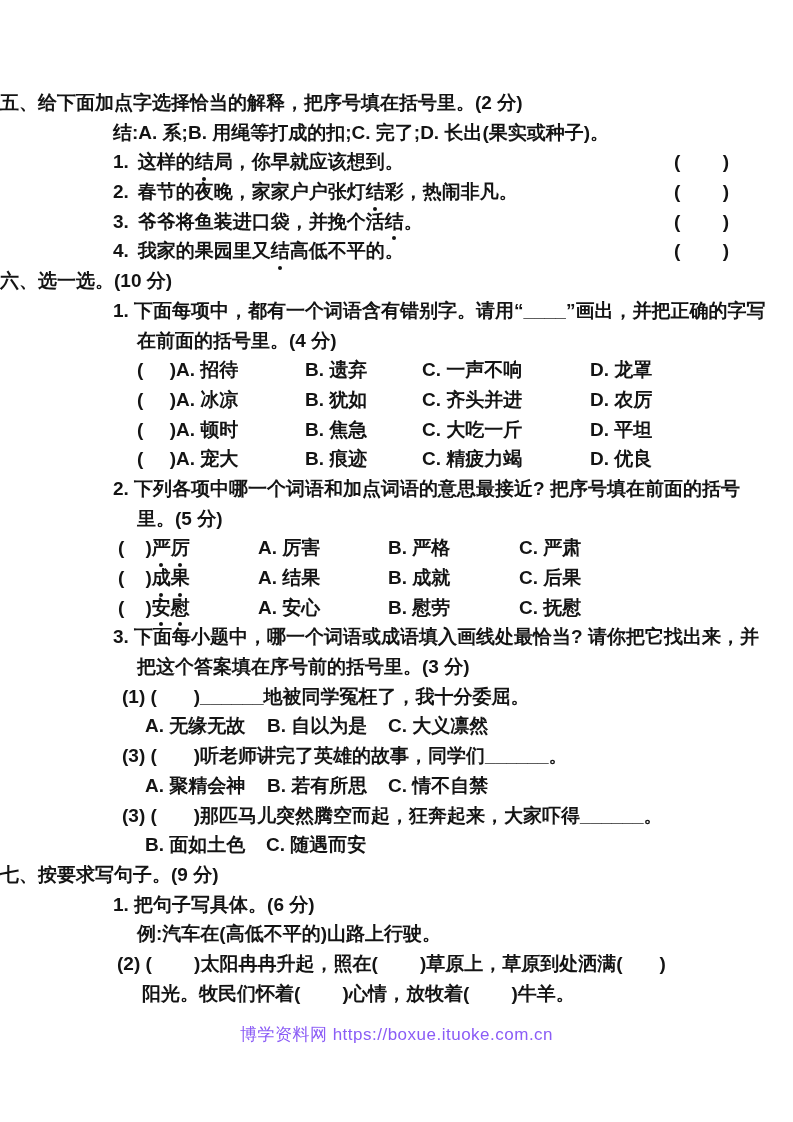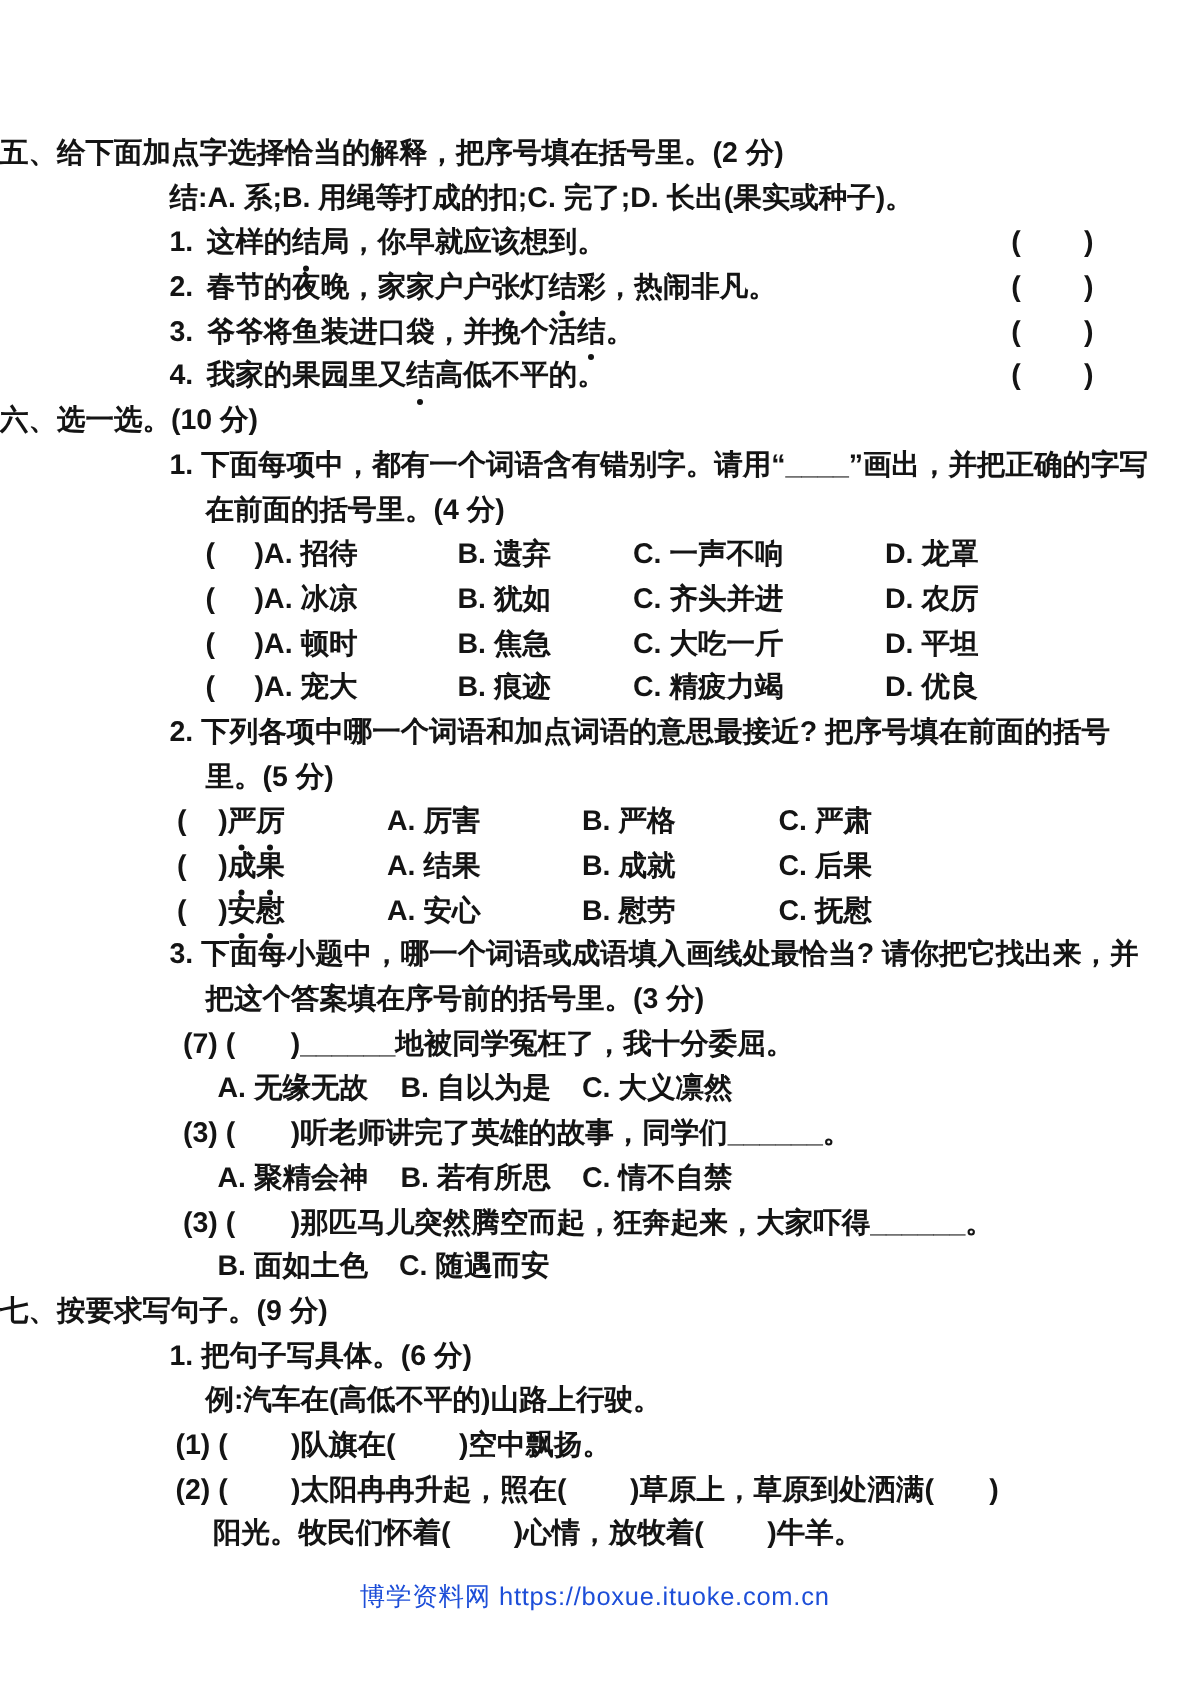--- a/index.html
+++ b/index.html
@@ -144,7 +144,7 @@
   <div class="row ind-num">3. 下面每小题中，哪一个词语或成语填入画线处最恰当? 请你把它找出来，并</div>
   <div class="row ind-cont">把这个答案填在序号前的括号里。(3 分)</div>
 
-  <div class="row ind-sub">(7) (       )______地被同学冤枉了，我十分委屈。</div>
+  <div class="row ind-sub">(1) (       )______地被同学冤枉了，我十分委屈。</div>
   <div class="row grid3 ind-opt">
     <span class="c1">A. 无缘无故</span>
     <span class="c2">B. 自以为是</span>

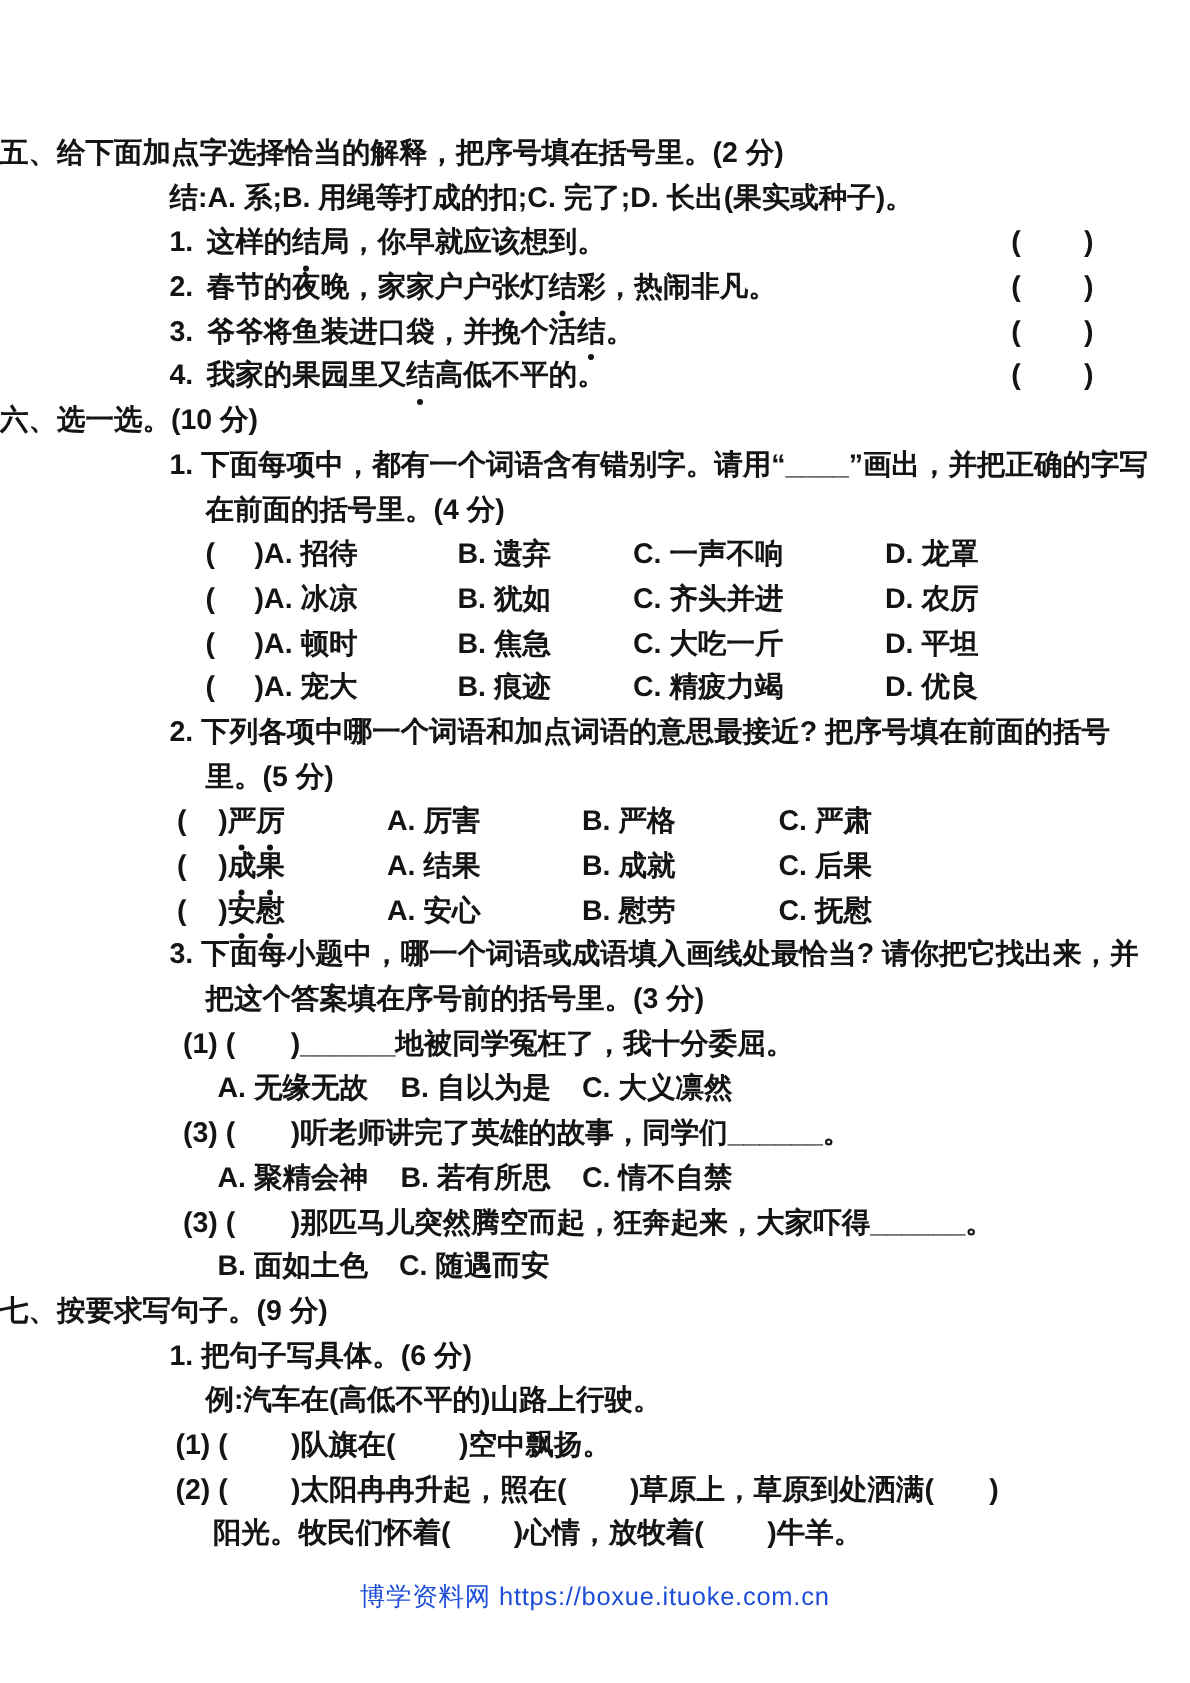--- a/index.html
+++ b/index.html
@@ -165,7 +165,6 @@
   <div class="row ind-sec">七、按要求写句子。(9 分)</div>
   <div class="row ind-num">1. 把句子写具体。(6 分)</div>
   <div class="row ind-cont">例:汽车在(高低不平的)山路上行驶。</div>
-  <div class="row ind-s7">(1) (        )队旗在(        )空中飘扬。</div>
   <div class="row ind-s7">(2) (        )太阳冉冉升起，照在(        )草原上，草原到处洒满(       )</div>
   <div class="row ind-s7c">阳光。牧民们怀着(        )心情，放牧着(        )牛羊。</div>
 

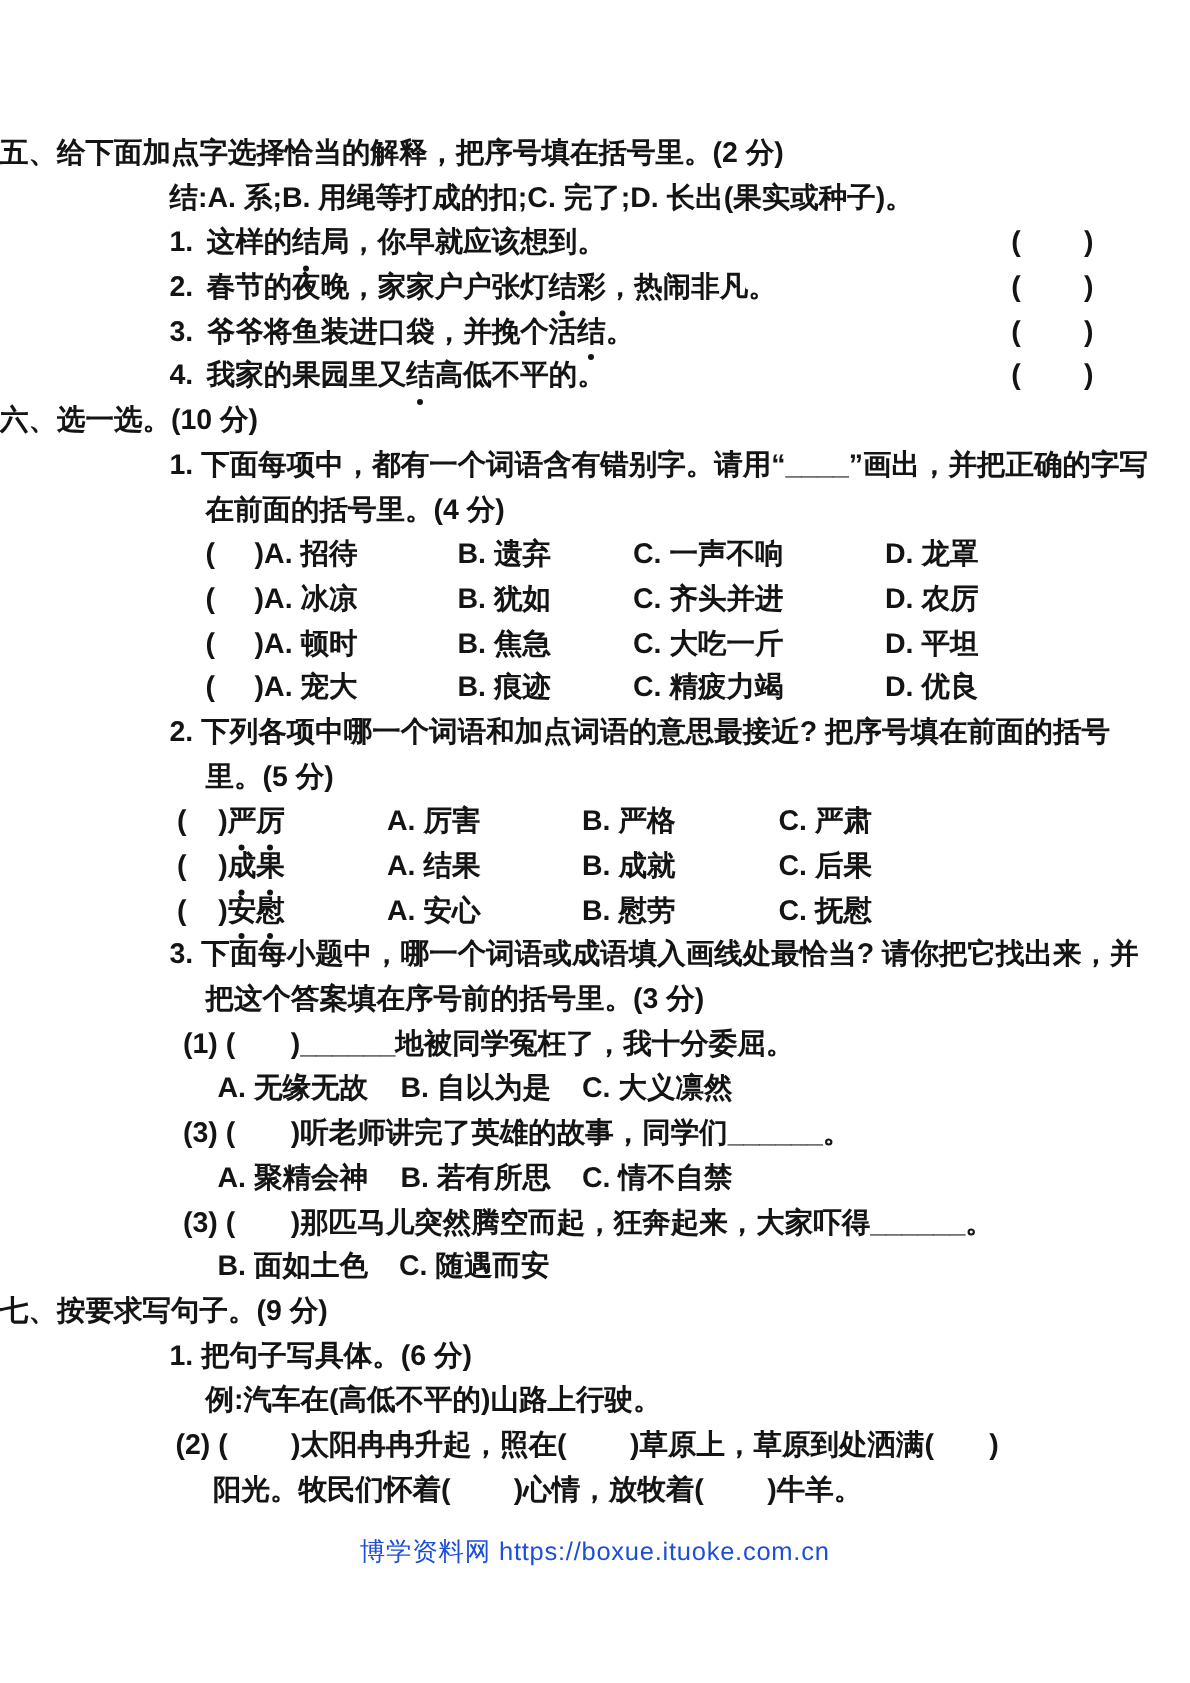--- a/index.html
+++ b/index.html
@@ -56,7 +56,7 @@
     text-align:center;
     font-weight:400;
     font-size:17px;
-    color:#1d4ed8;
+    color:#8b5cf6;
     letter-spacing:0.5px;
   }
 </style>

